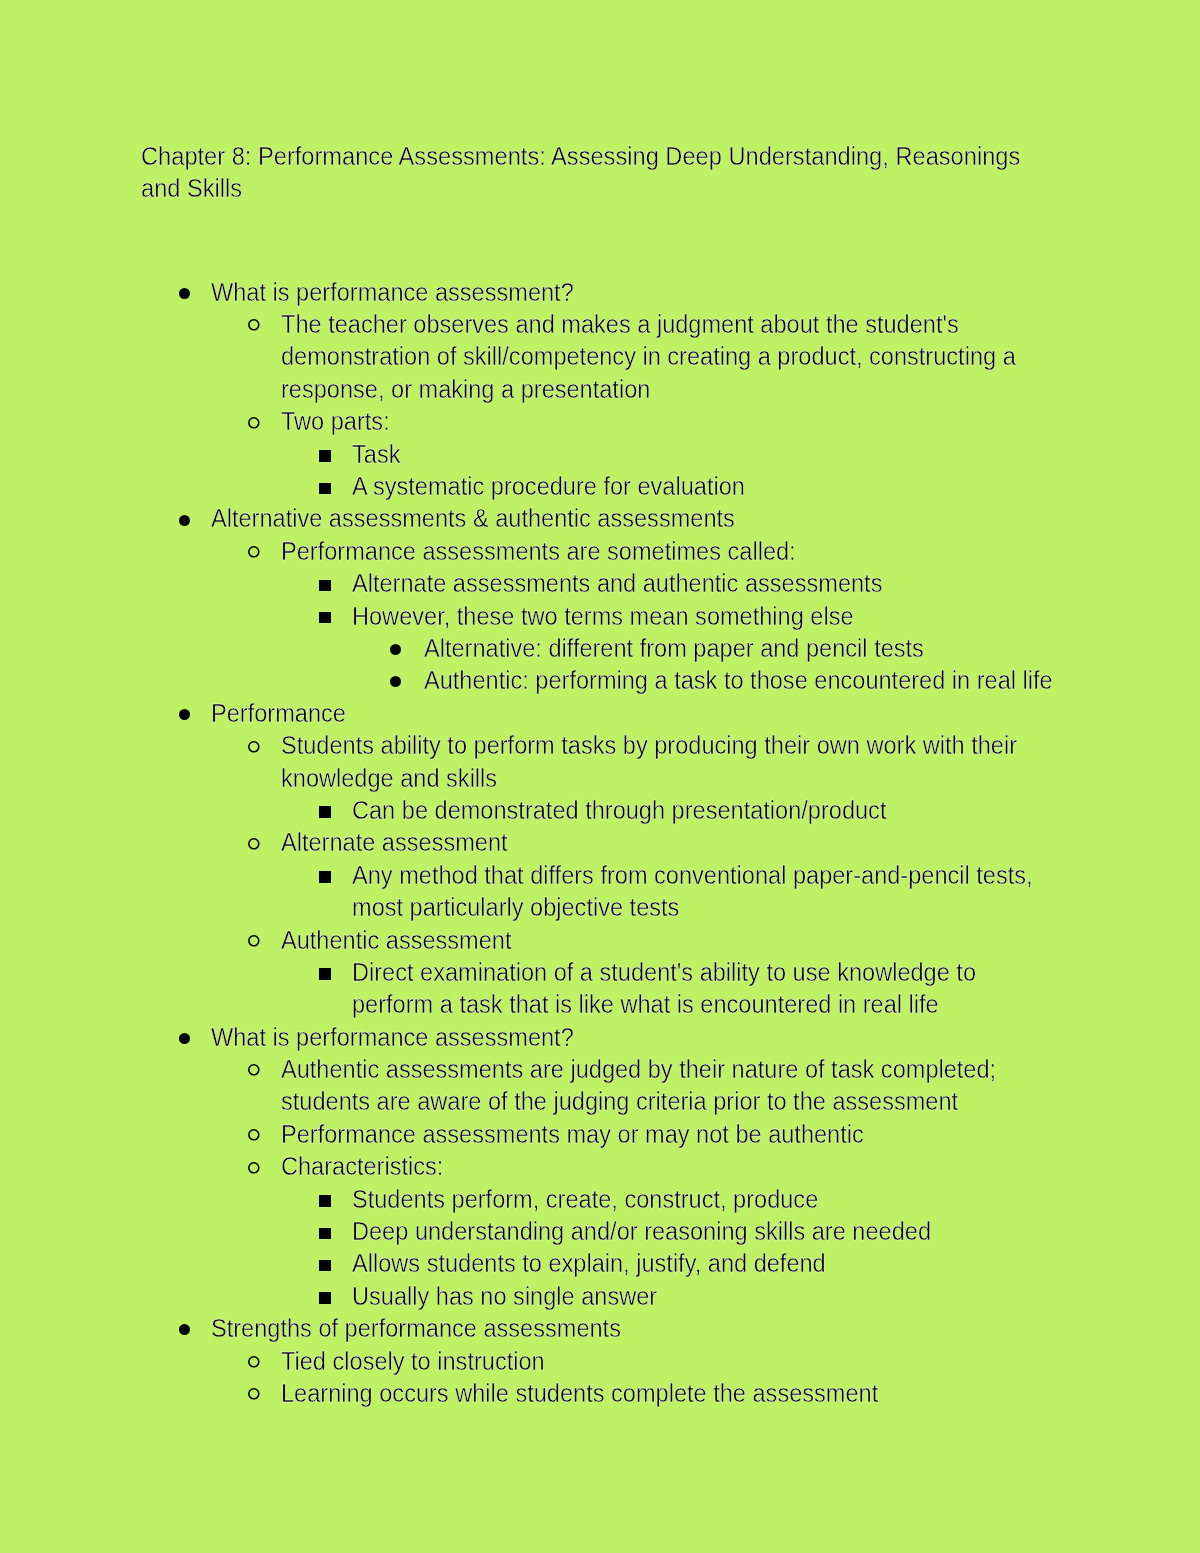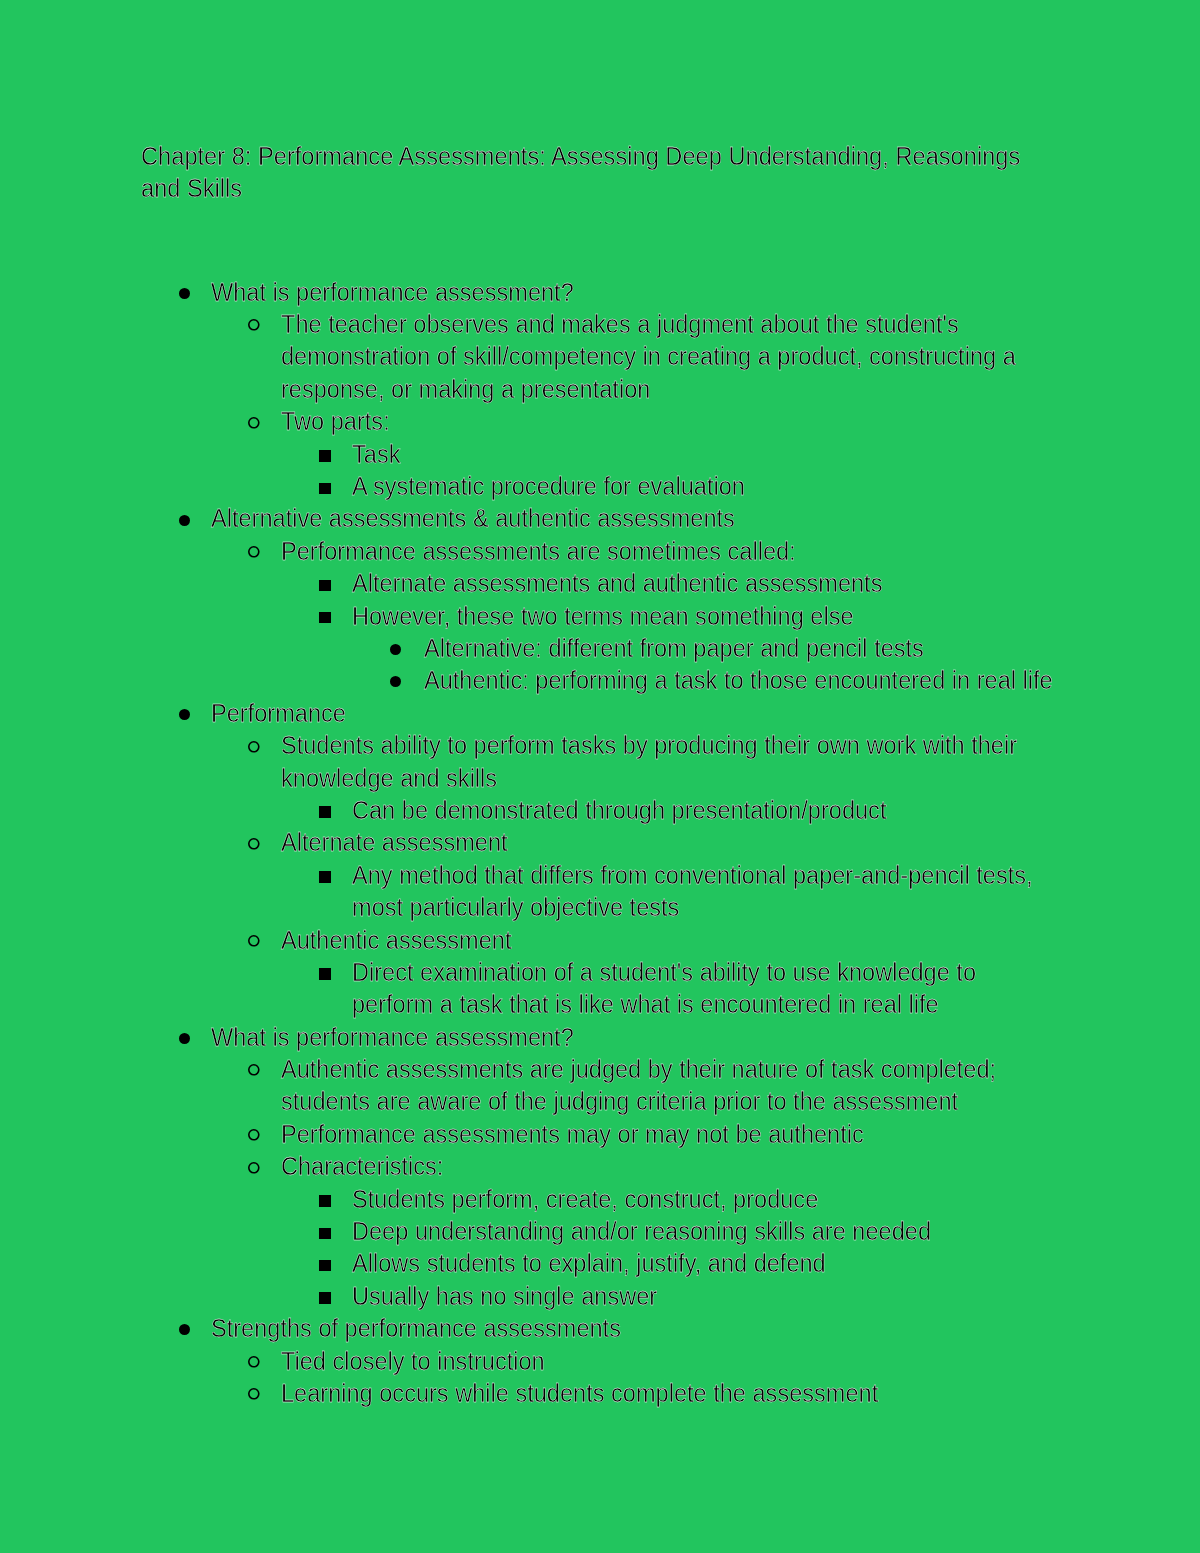--- a/index.html
+++ b/index.html
@@ -8,7 +8,7 @@
        font-family:"Liberation Sans",sans-serif;font-size:25px;
        -webkit-font-smoothing:antialiased;}
 
-  #page{position:relative;width:1200px;height:1553px;background:#22c55e;overflow:hidden;}
+  #page{position:relative;width:1200px;height:1553px;background:#bef264;overflow:hidden;}
 
   
   .tx{font-size:25px;line-height:32.39px;

